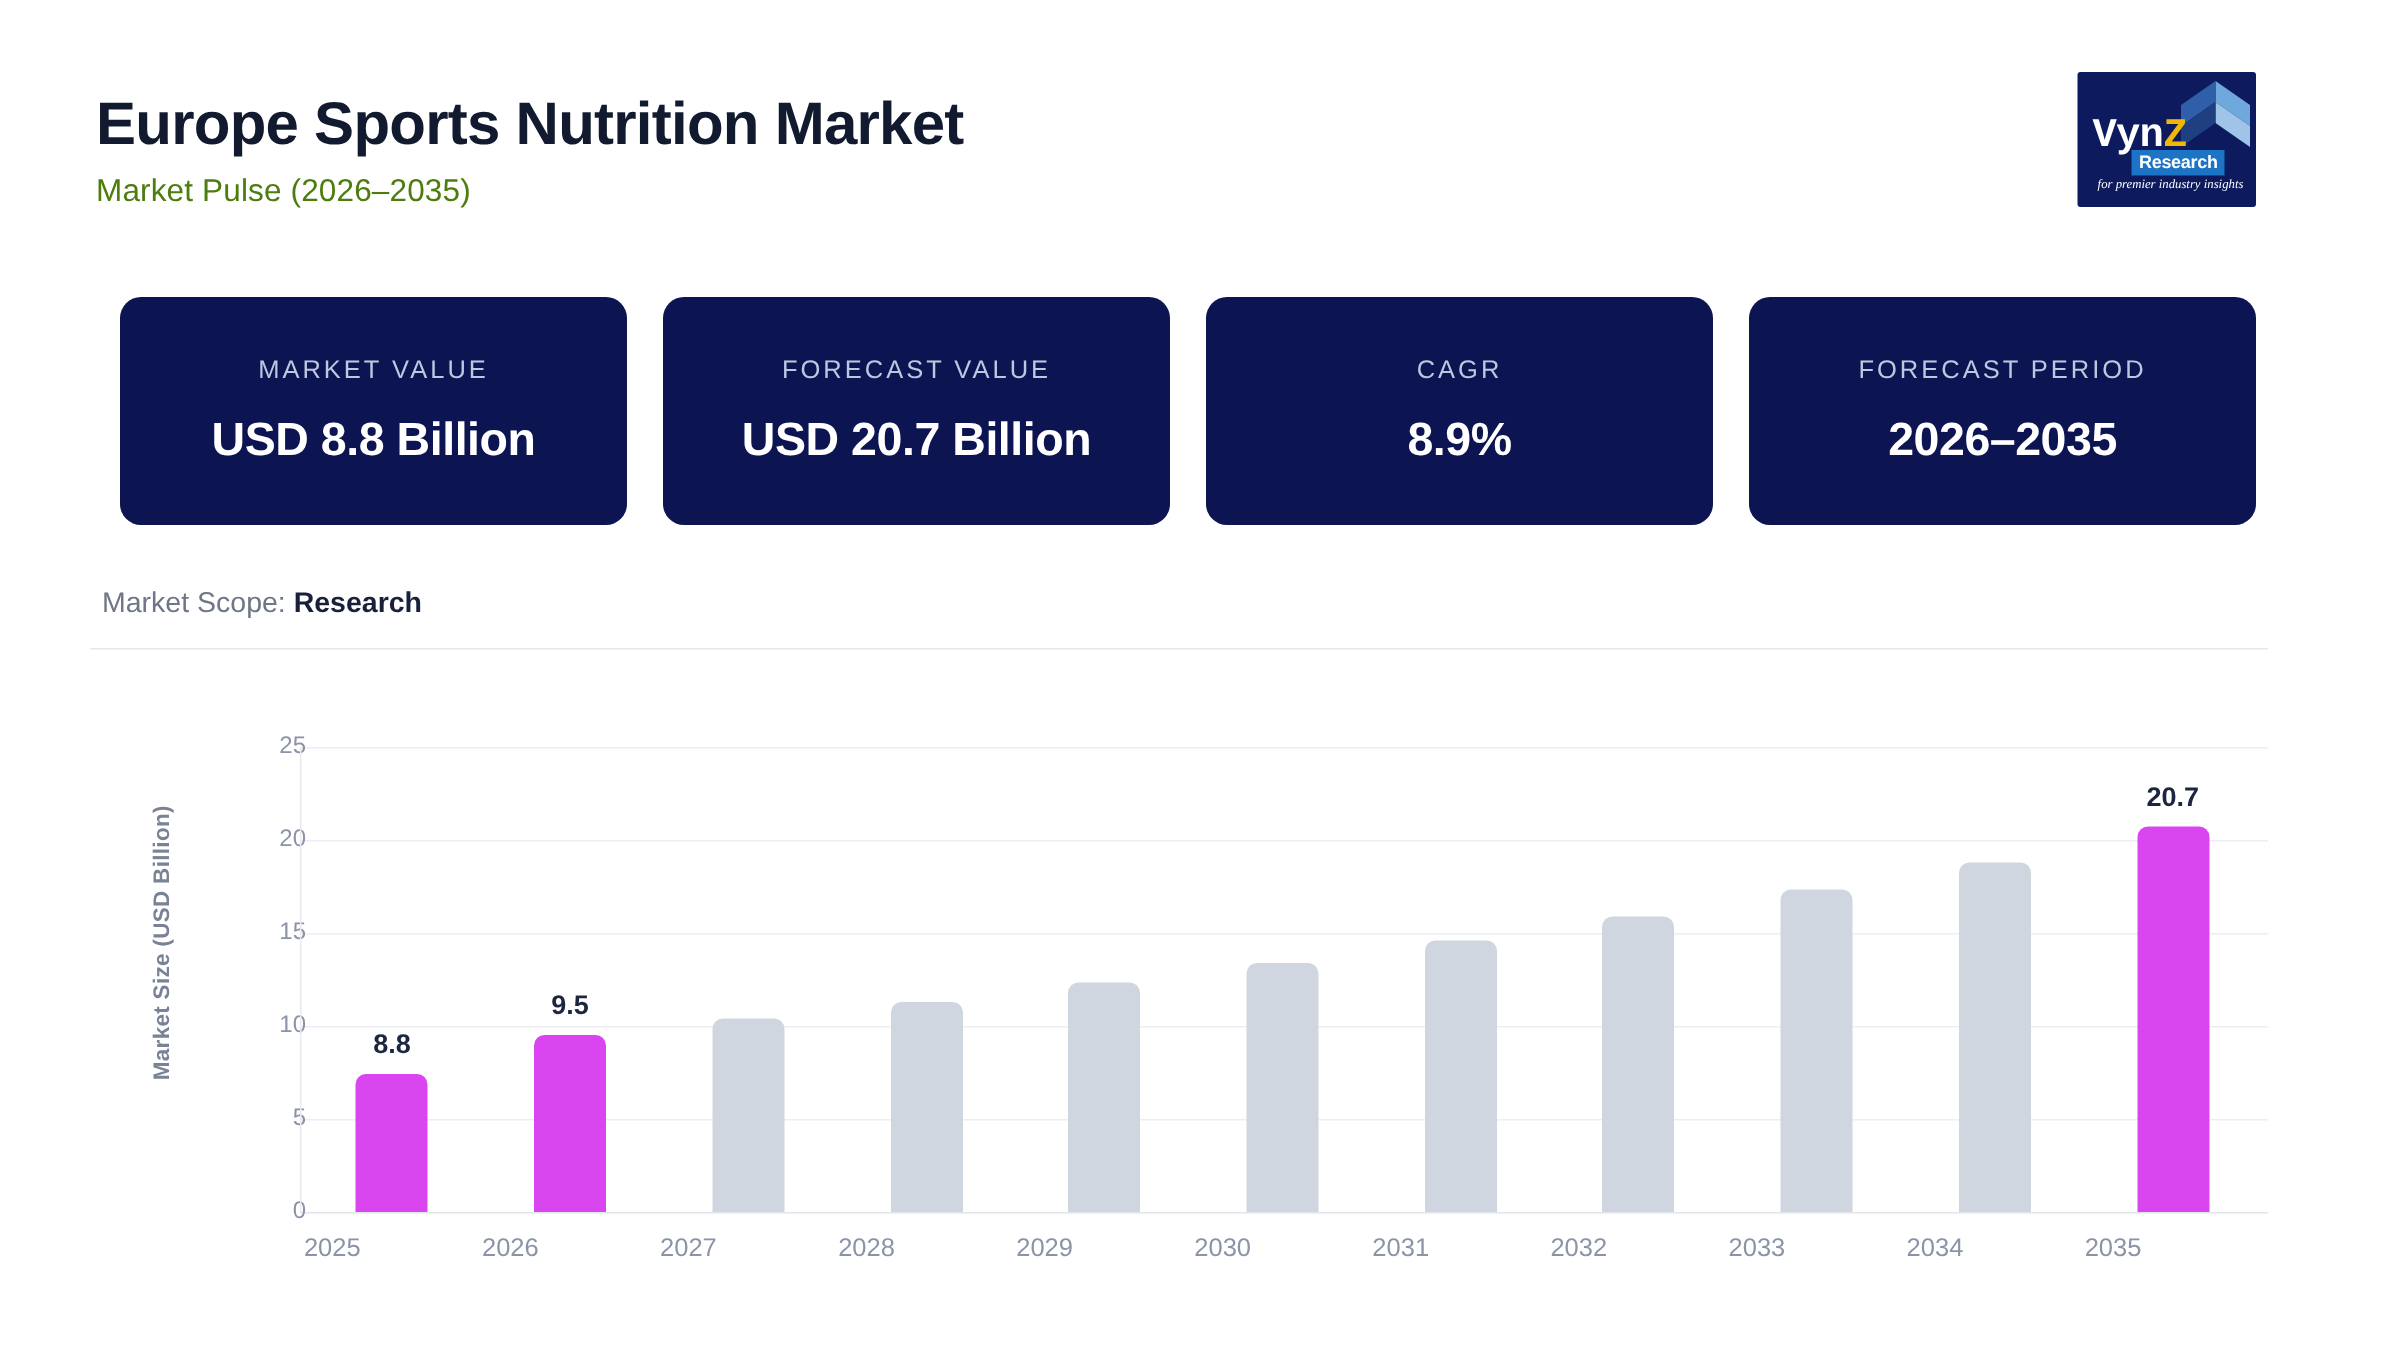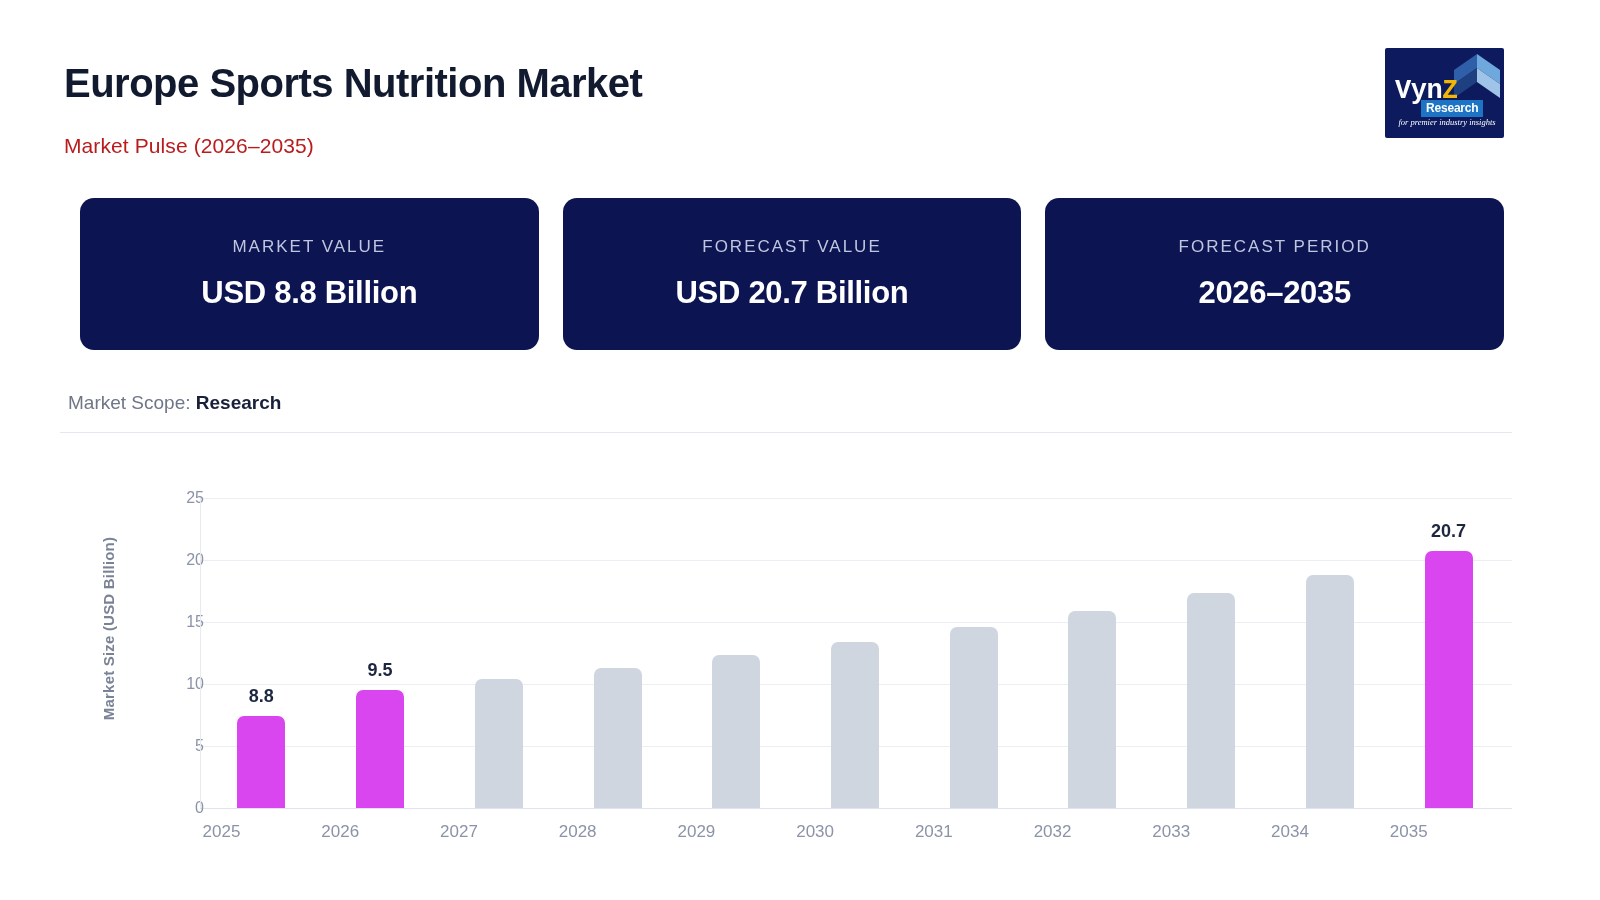--- a/index.html
+++ b/index.html
@@ -18,7 +18,7 @@
     letter-spacing:-0.5px; line-height:1.05;
   }
   .subtitle {
-    margin-top:30px; font-size:21px; font-weight:400; color:#b91c1c;
+    margin-top:12px; font-size:21px; font-weight:400; color:#4d7c0f;
     letter-spacing:0.1px;
   }
 

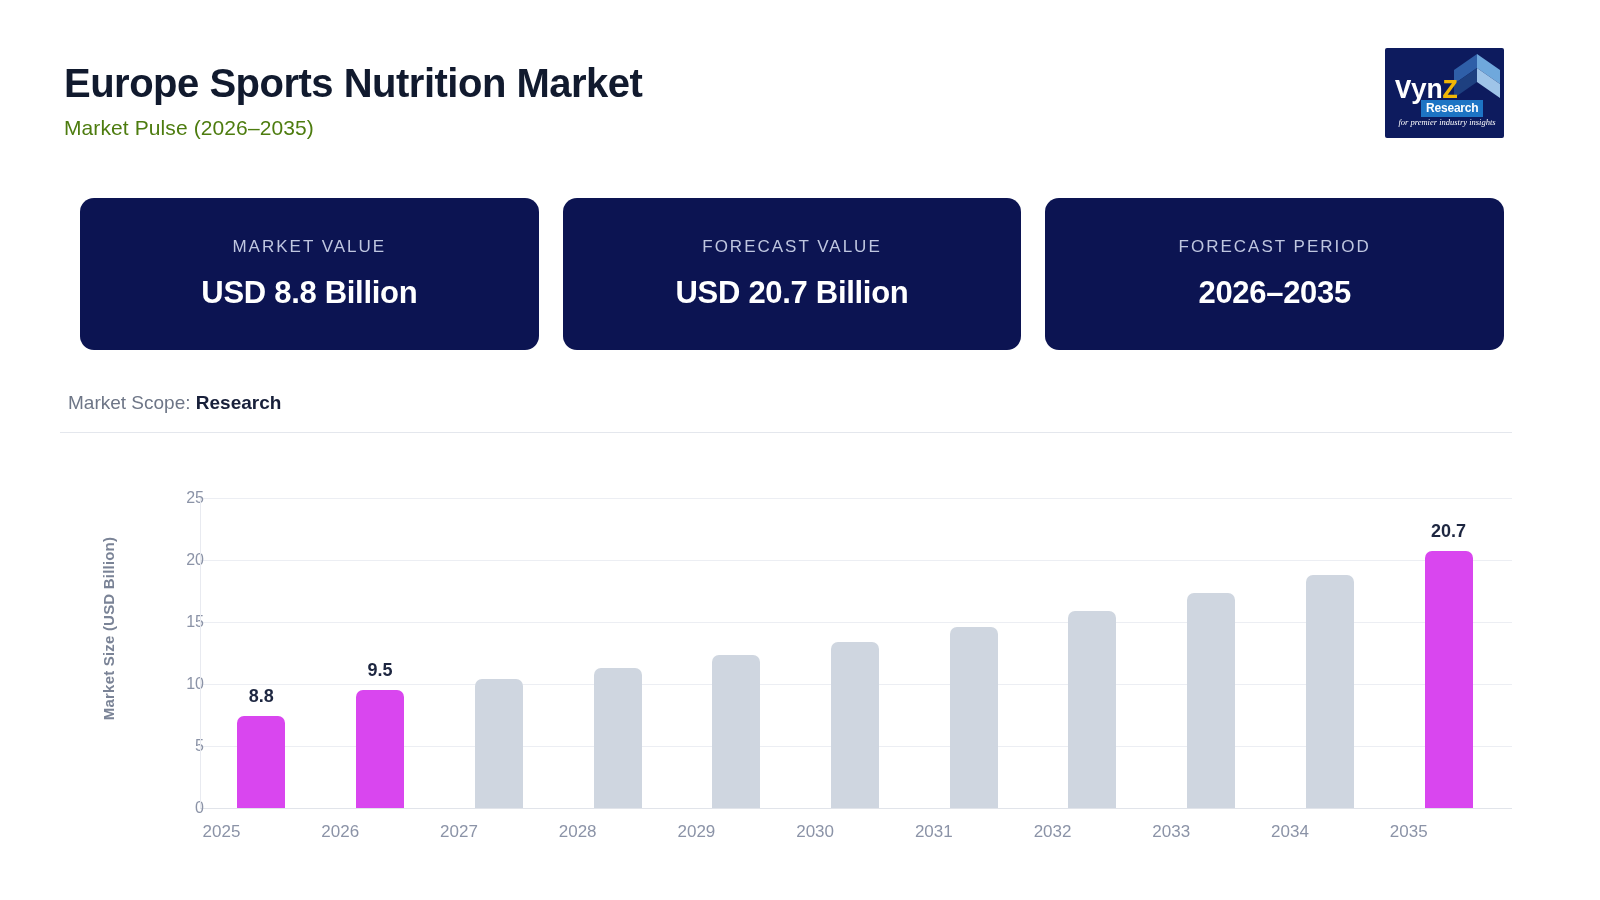--- a/index.html
+++ b/index.html
@@ -131,6 +131,10 @@
     <div class="kpi">
       <div class="kpi-label">FORECAST VALUE</div>
       <div class="kpi-value">USD 20.7 Billion</div>
+    </div>
+    <div class="kpi">
+      <div class="kpi-label">CAGR</div>
+      <div class="kpi-value">8.9%</div>
     </div>
     <div class="kpi">
       <div class="kpi-label">FORECAST PERIOD</div>

